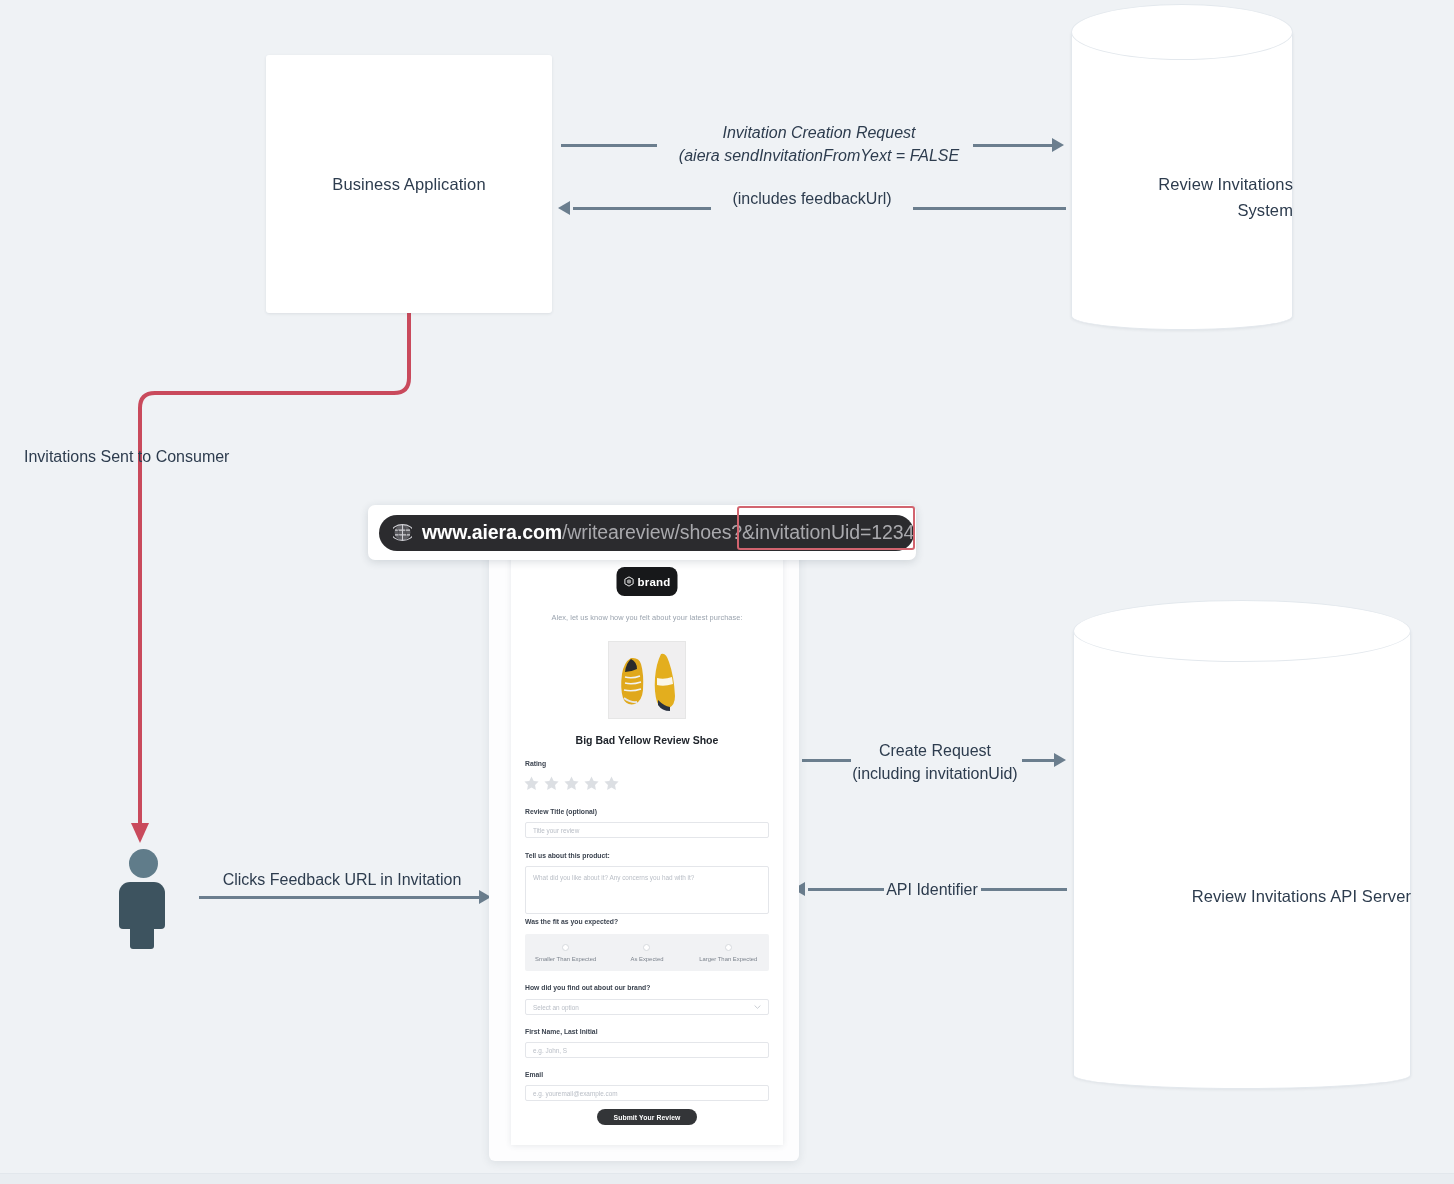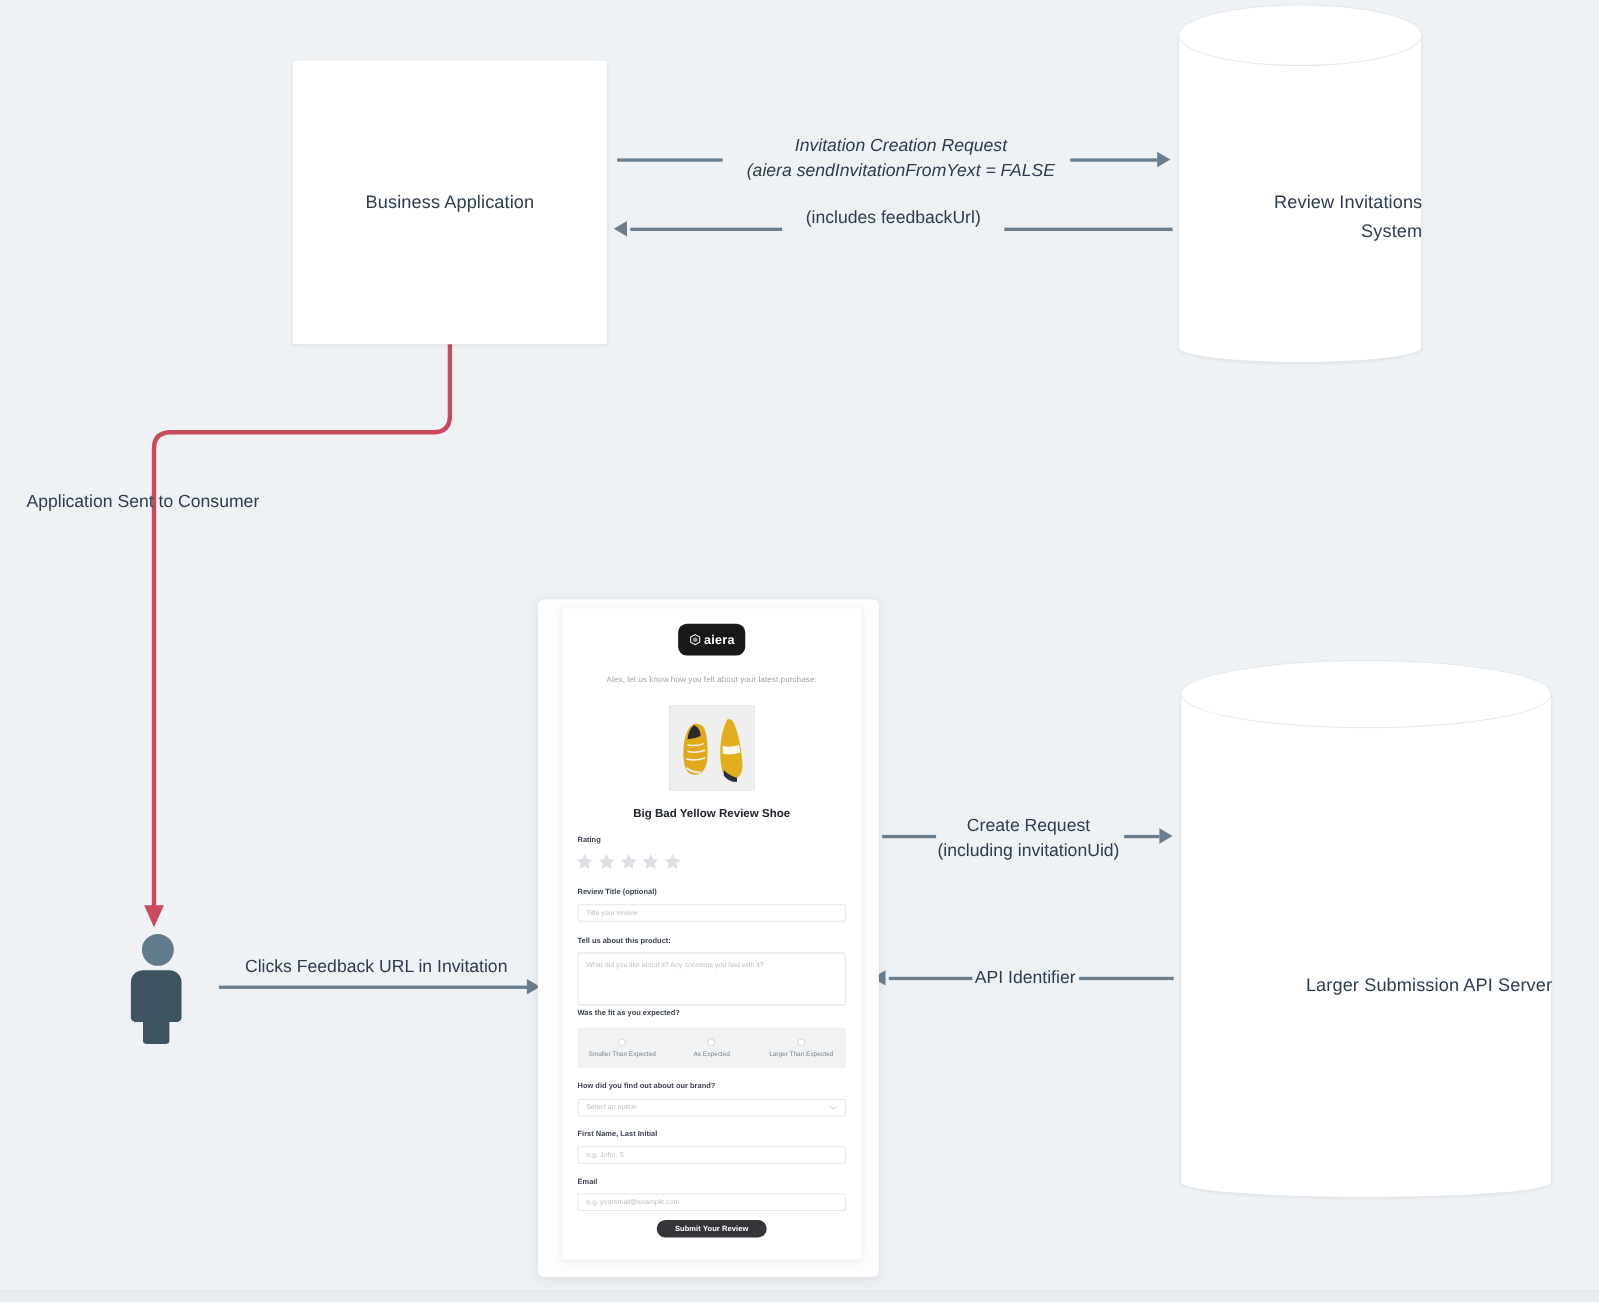--- a/index.html
+++ b/index.html
@@ -329,7 +329,7 @@
     <div>(includes feedbackUrl)</div>
   </div>
 
-  <div class="edge-label" style="left:24px; top:446px; text-align:left;">Application Sent to Consumer</div>
+  <div class="edge-label" style="left:24px; top:446px; text-align:left;">Invitations Sent to Consumer</div>
 
   <div id="person">
     <div class="head"></div>

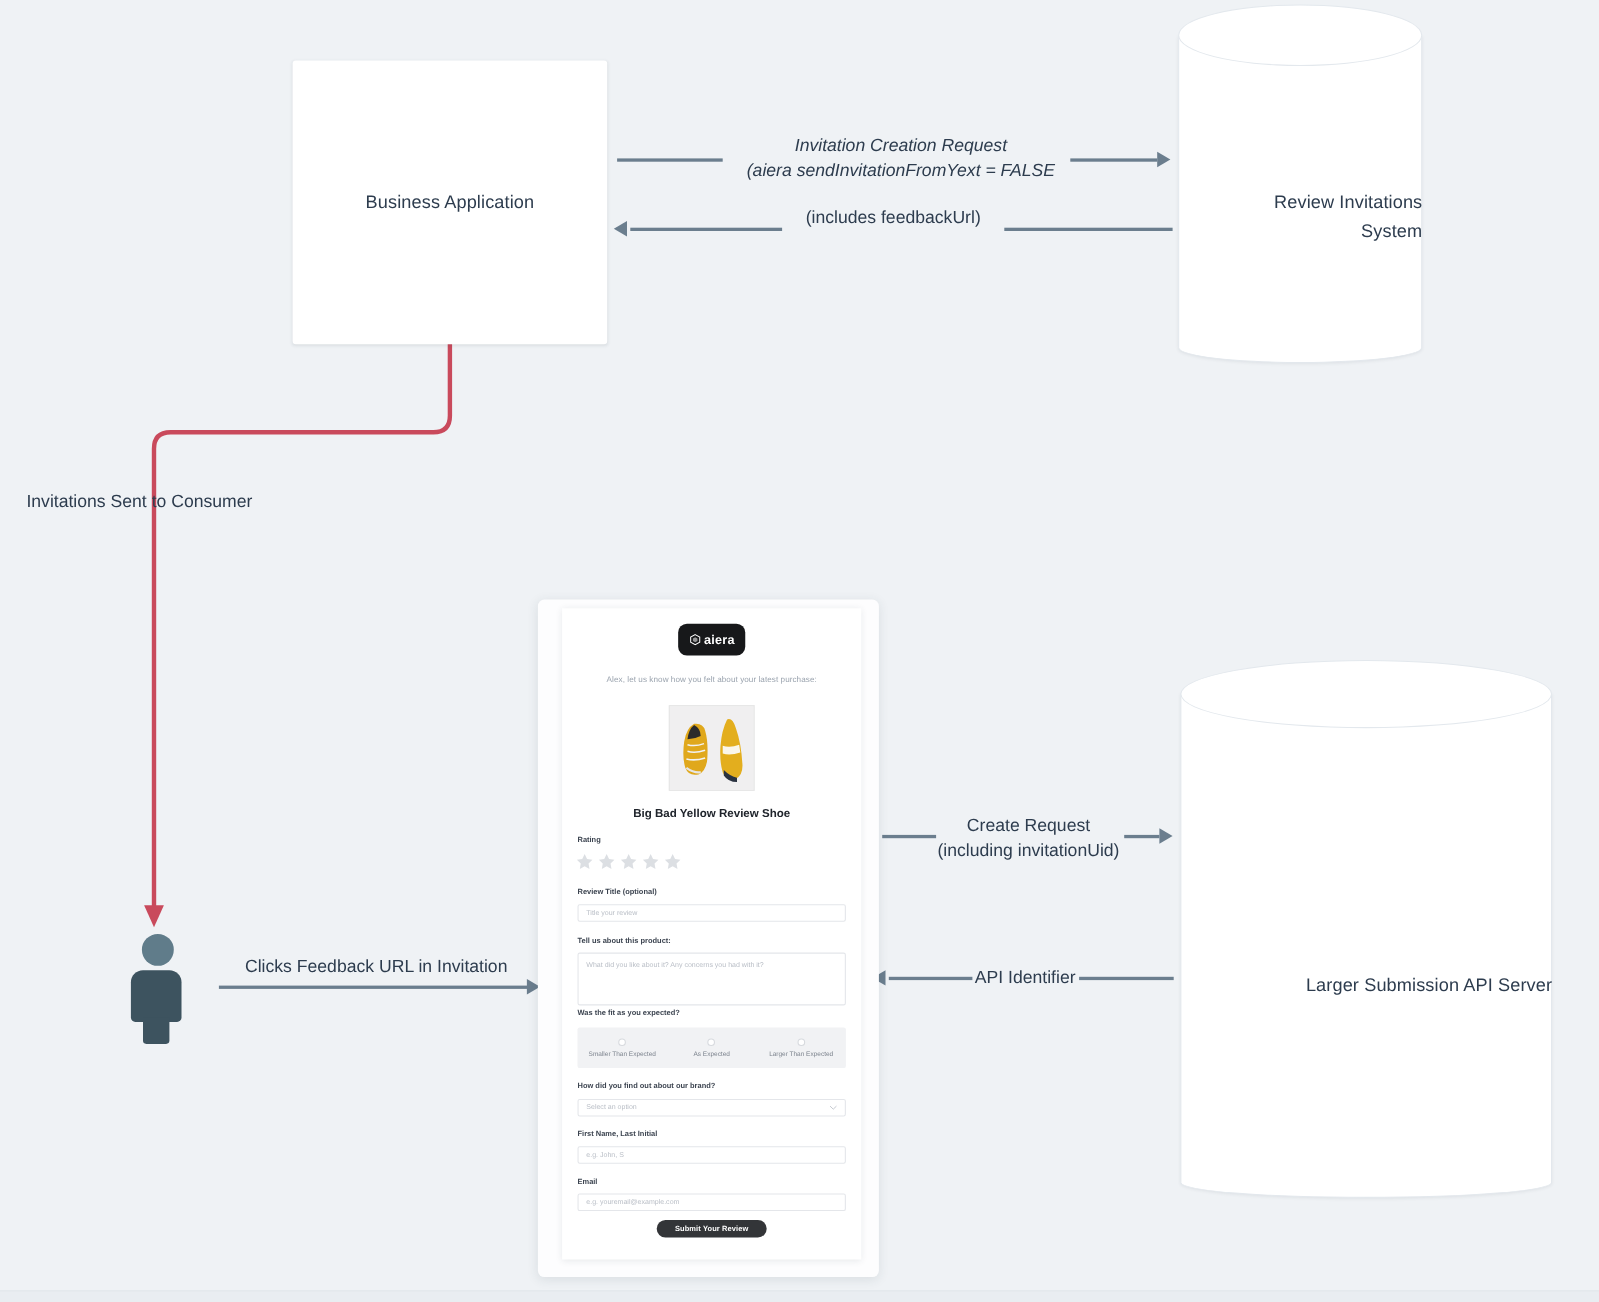--- a/index.html
+++ b/index.html
@@ -455,6 +455,21 @@
     <div id="submit-btn">Submit Your Review</div>
   </div>
 
+  <div id="urlbar-card">
+    <div id="urlbar-inner">
+      <svg id="globe-icon" viewBox="0 0 24 24">
+        <circle cx="12" cy="12" r="10" fill="#5d5d62"></circle>
+        <path d="M12 2 A14 10 0 0 0 12 22 A14 10 0 0 0 12 2 Z" fill="none" stroke="#cfcfd4" stroke-width="1.4"></path>
+        <path d="M2.5 9 H21.5 M2.5 15 H21.5 M12 2 V22" stroke="#cfcfd4" stroke-width="1.3" fill="none"></path>
+        <path d="M5 6 Q9 10 7 14 Q6 17 9 19" fill="#3b3b40" opacity="0.75"></path>
+        <path d="M14 4 Q18 7 16 11 Q19 13 17 17" fill="#3b3b40" opacity="0.6"></path>
+      </svg>
+      <div id="url-text">
+        <span class="dom">www.aiera.com</span><span class="path">/writeareview/shoes?</span><span class="qs">&amp;invitationUid=1234</span>
+      </div>
+      <div id="url-highlight"></div>
+    </div>
+  </div>
 
   <div id="bottomstrip"></div>
 </div>

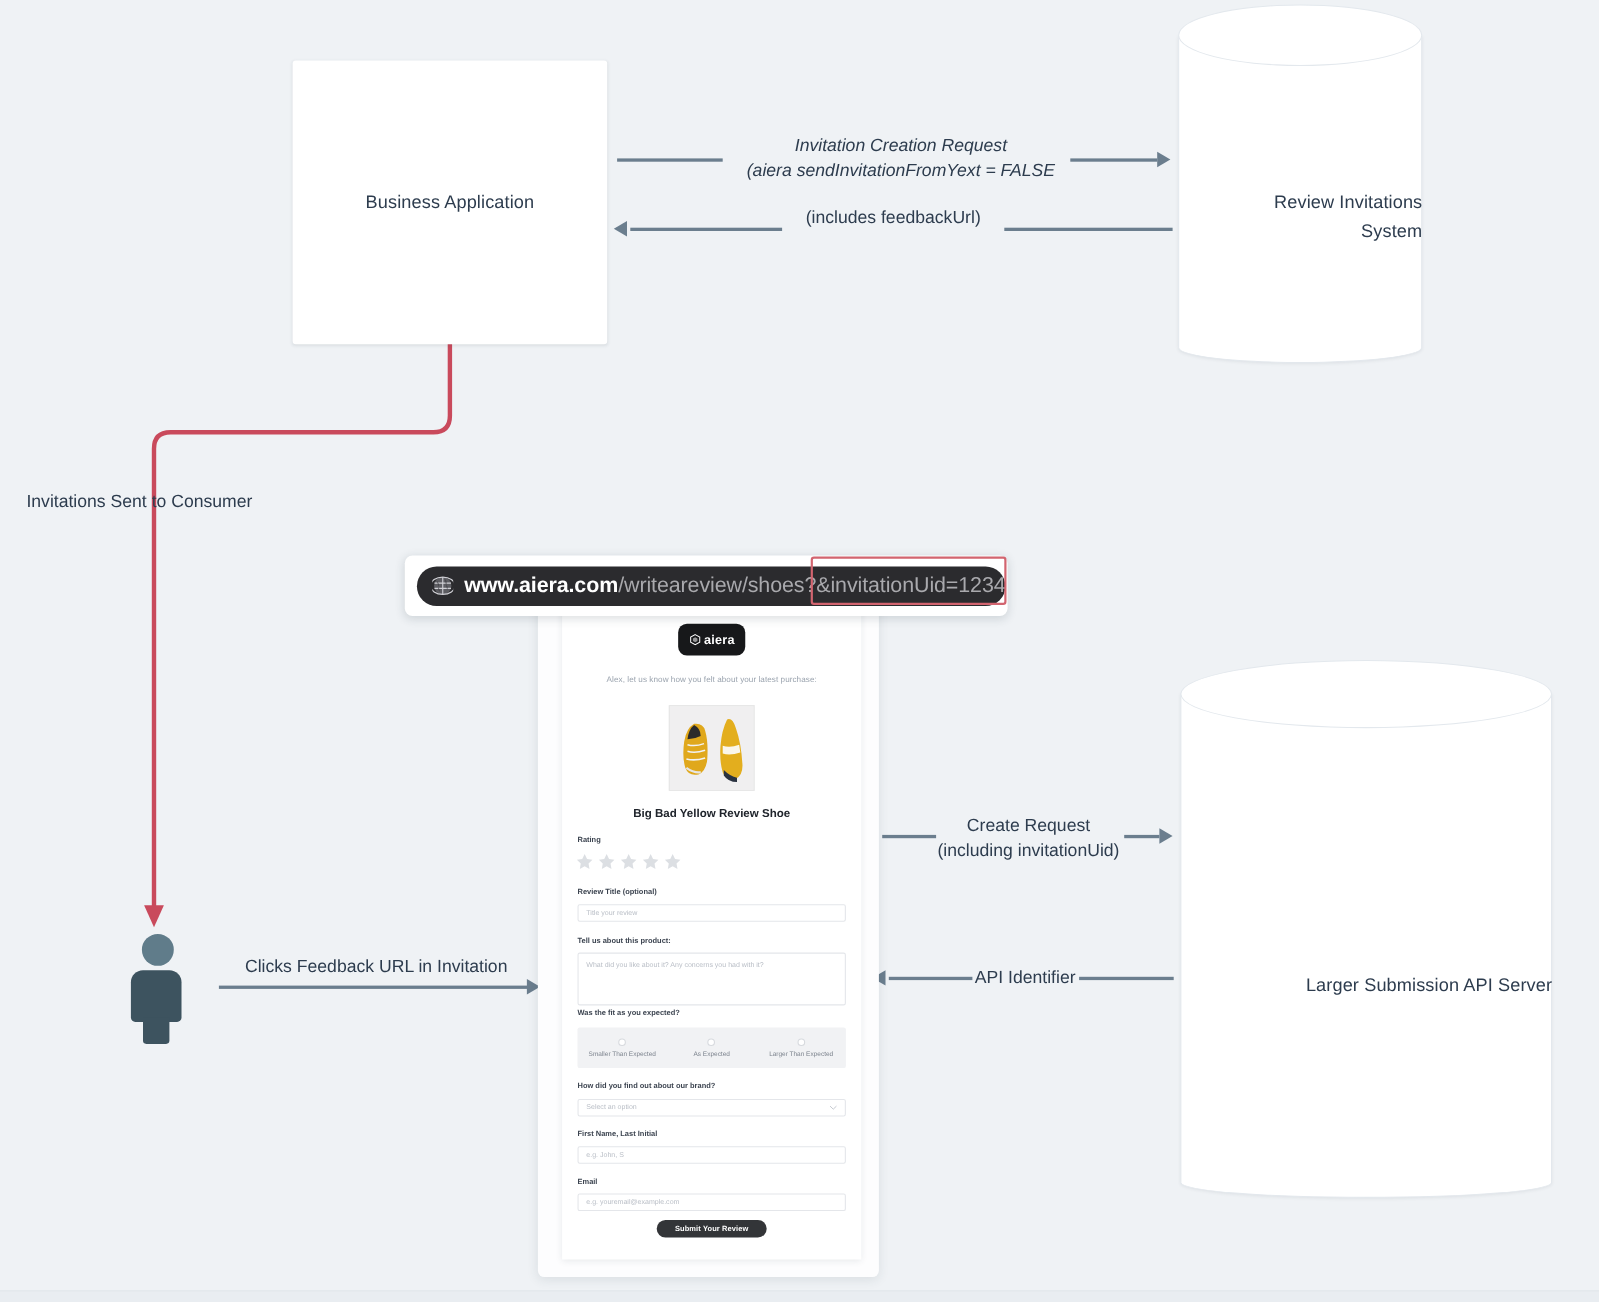--- a/index.html
+++ b/index.html
@@ -363,7 +363,7 @@
         <path d="M12 2 L21 7 L21 17 L12 22 L3 17 L3 7 Z" fill="none" stroke="#ffffff" stroke-width="2"></path>
         <path d="M12 7 L16.5 9.5 L16.5 14.5 L12 17 L7.5 14.5 L7.5 9.5 Z" fill="#ffffff" opacity="0.55"></path>
       </svg>
-      <span class="wordmark">aiera</span>
+      <span class="wordmark">brand</span>
     </div>
 
     <div id="greeting">Alex, let us know how you felt about your latest purchase:</div>

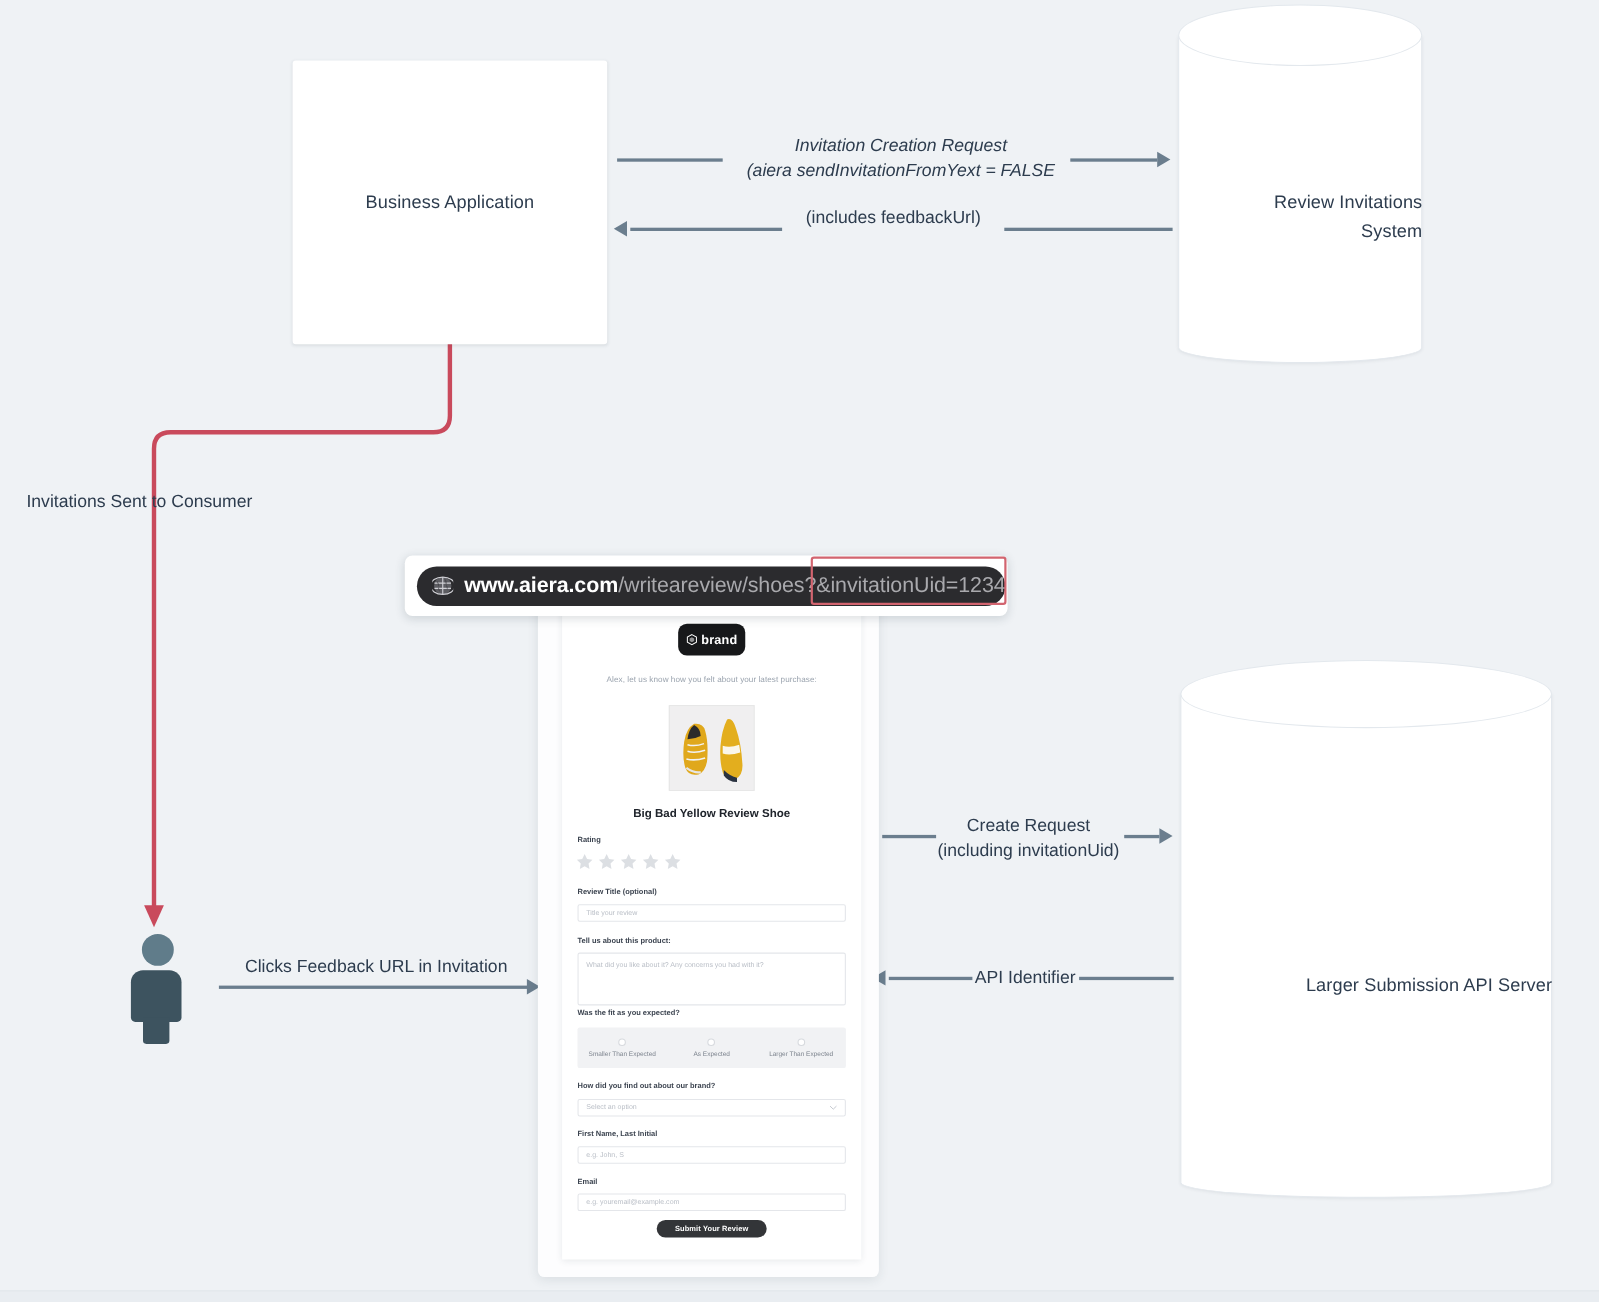--- a/index.html
+++ b/index.html
@@ -311,7 +311,7 @@
   <div class="cyl" id="cyl-api">
     <div class="body"></div>
     <div class="top"></div>
-    <div class="cyl-label" style="top:284px;">Larger Submission API Server</div>
+    <div class="cyl-label" style="top:284px;">Review Invitations API Server</div>
   </div>
 
   <div class="ln hln" style="left:561px; top:144px; width:96px;"></div>

